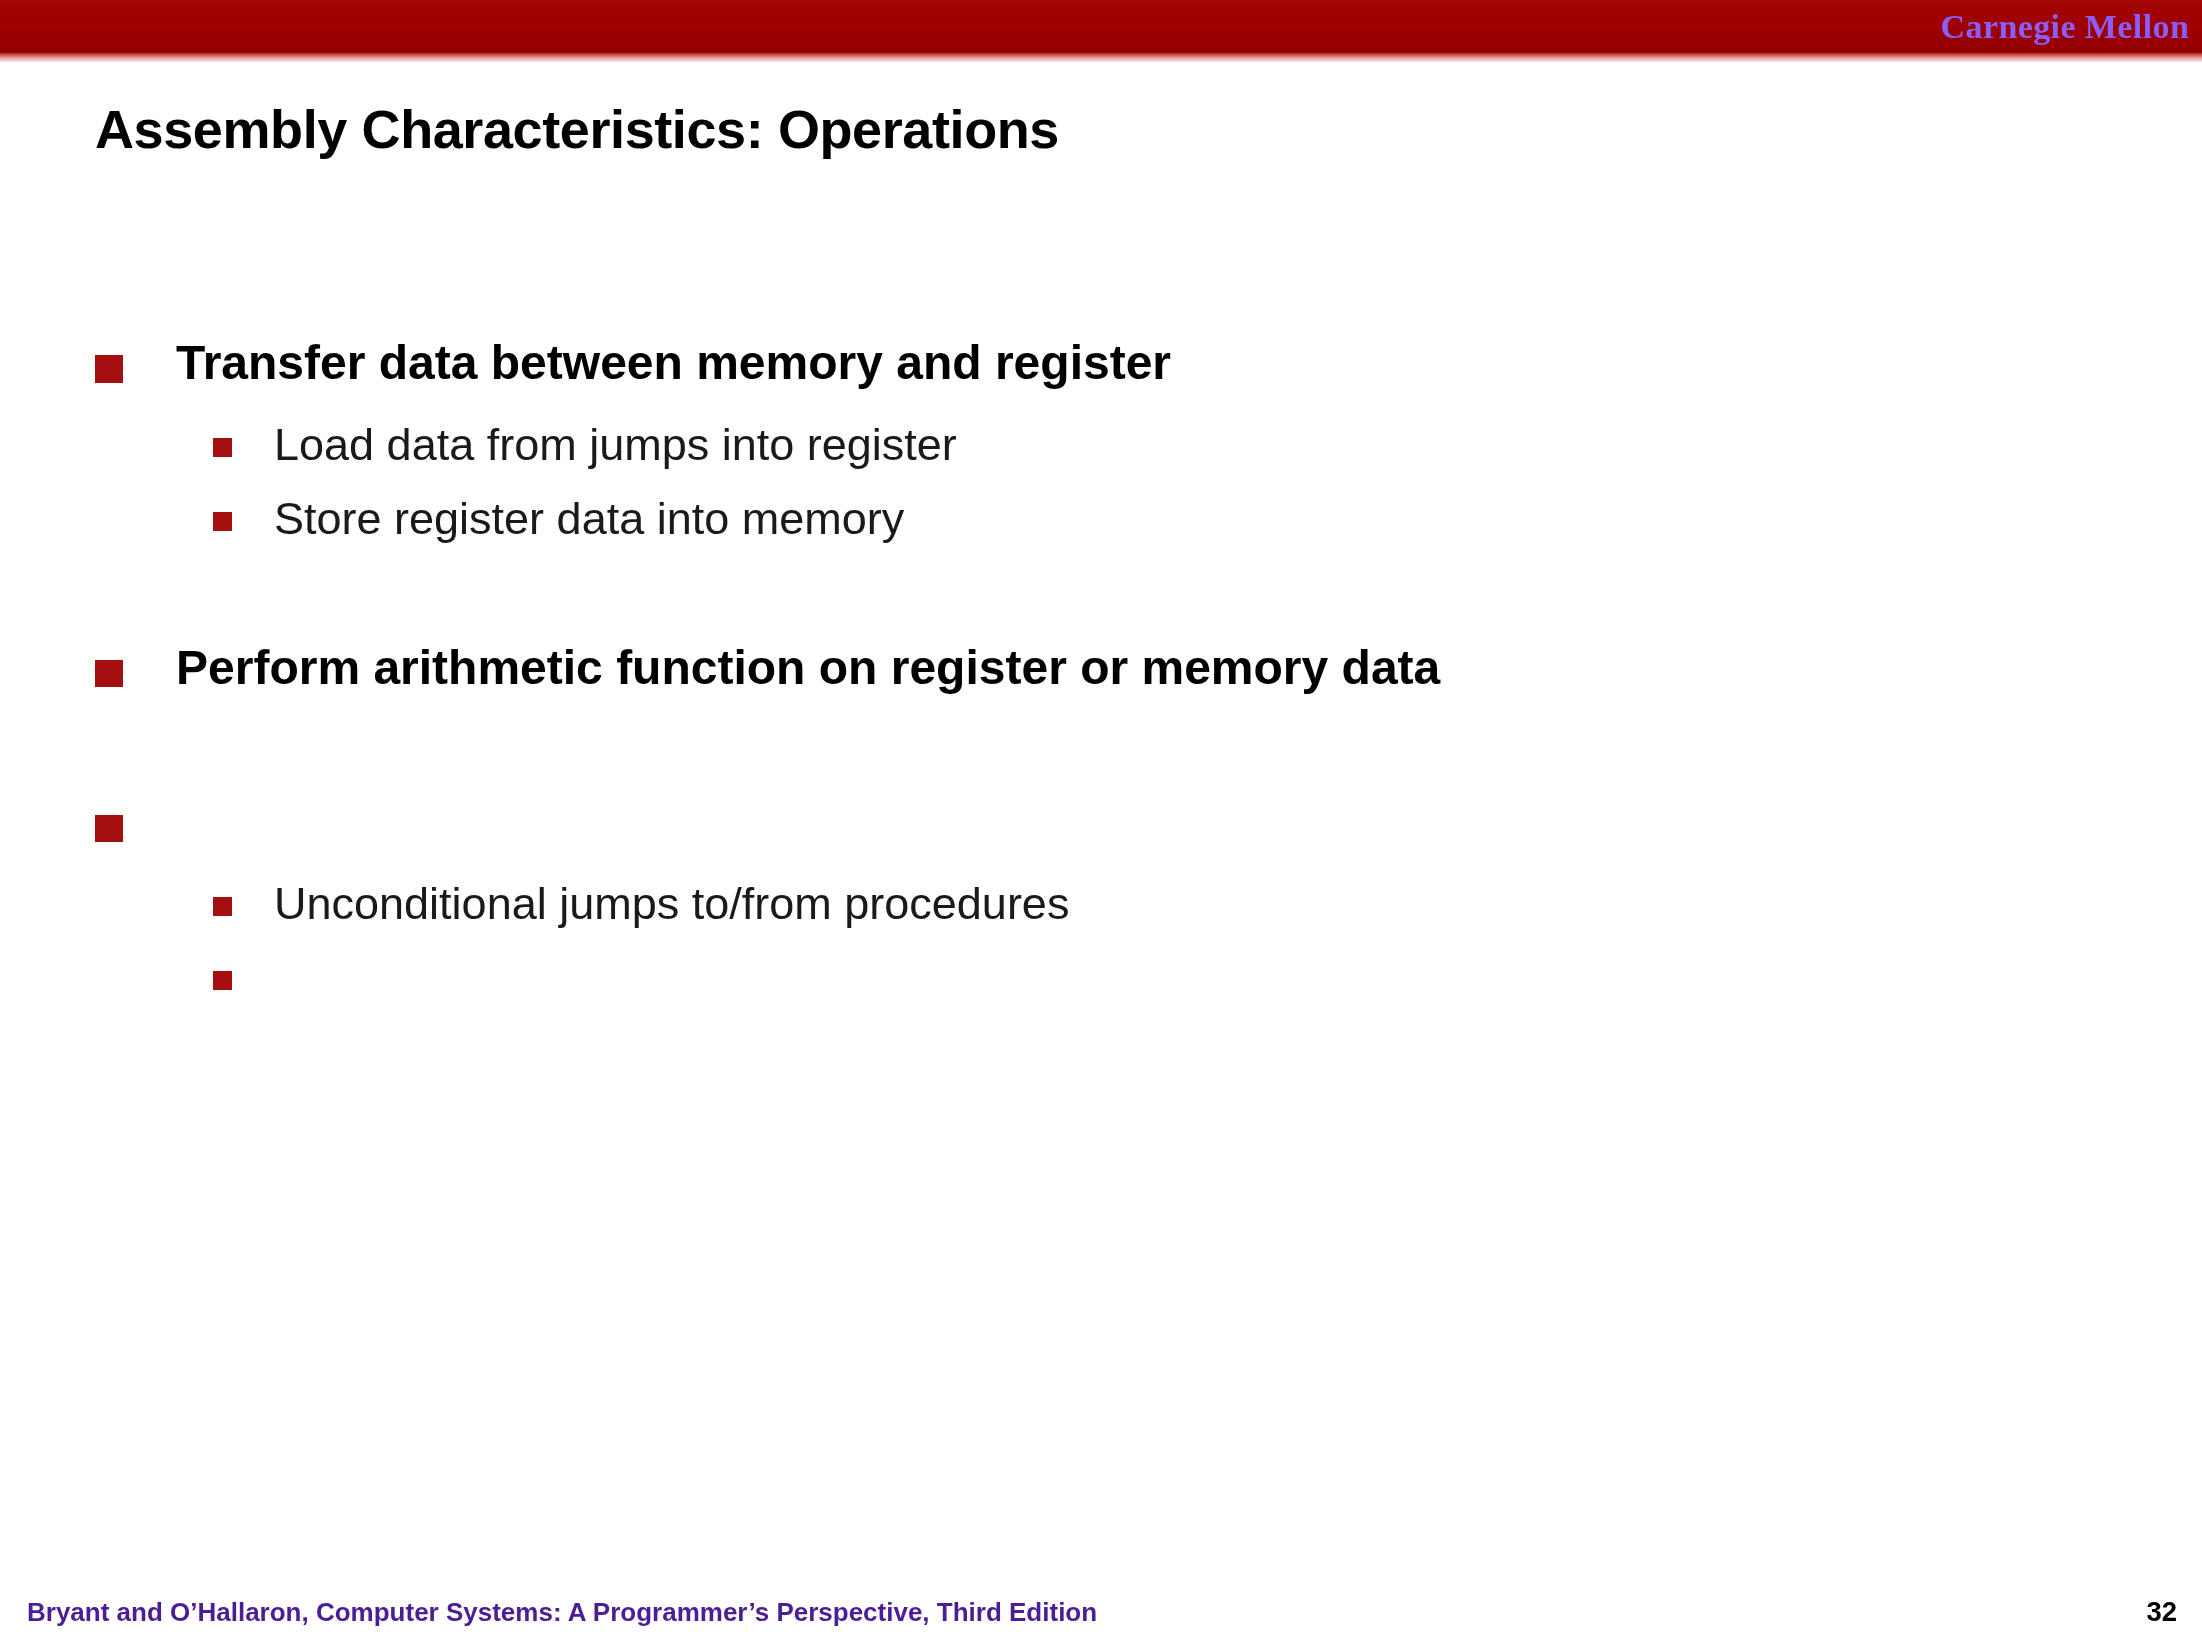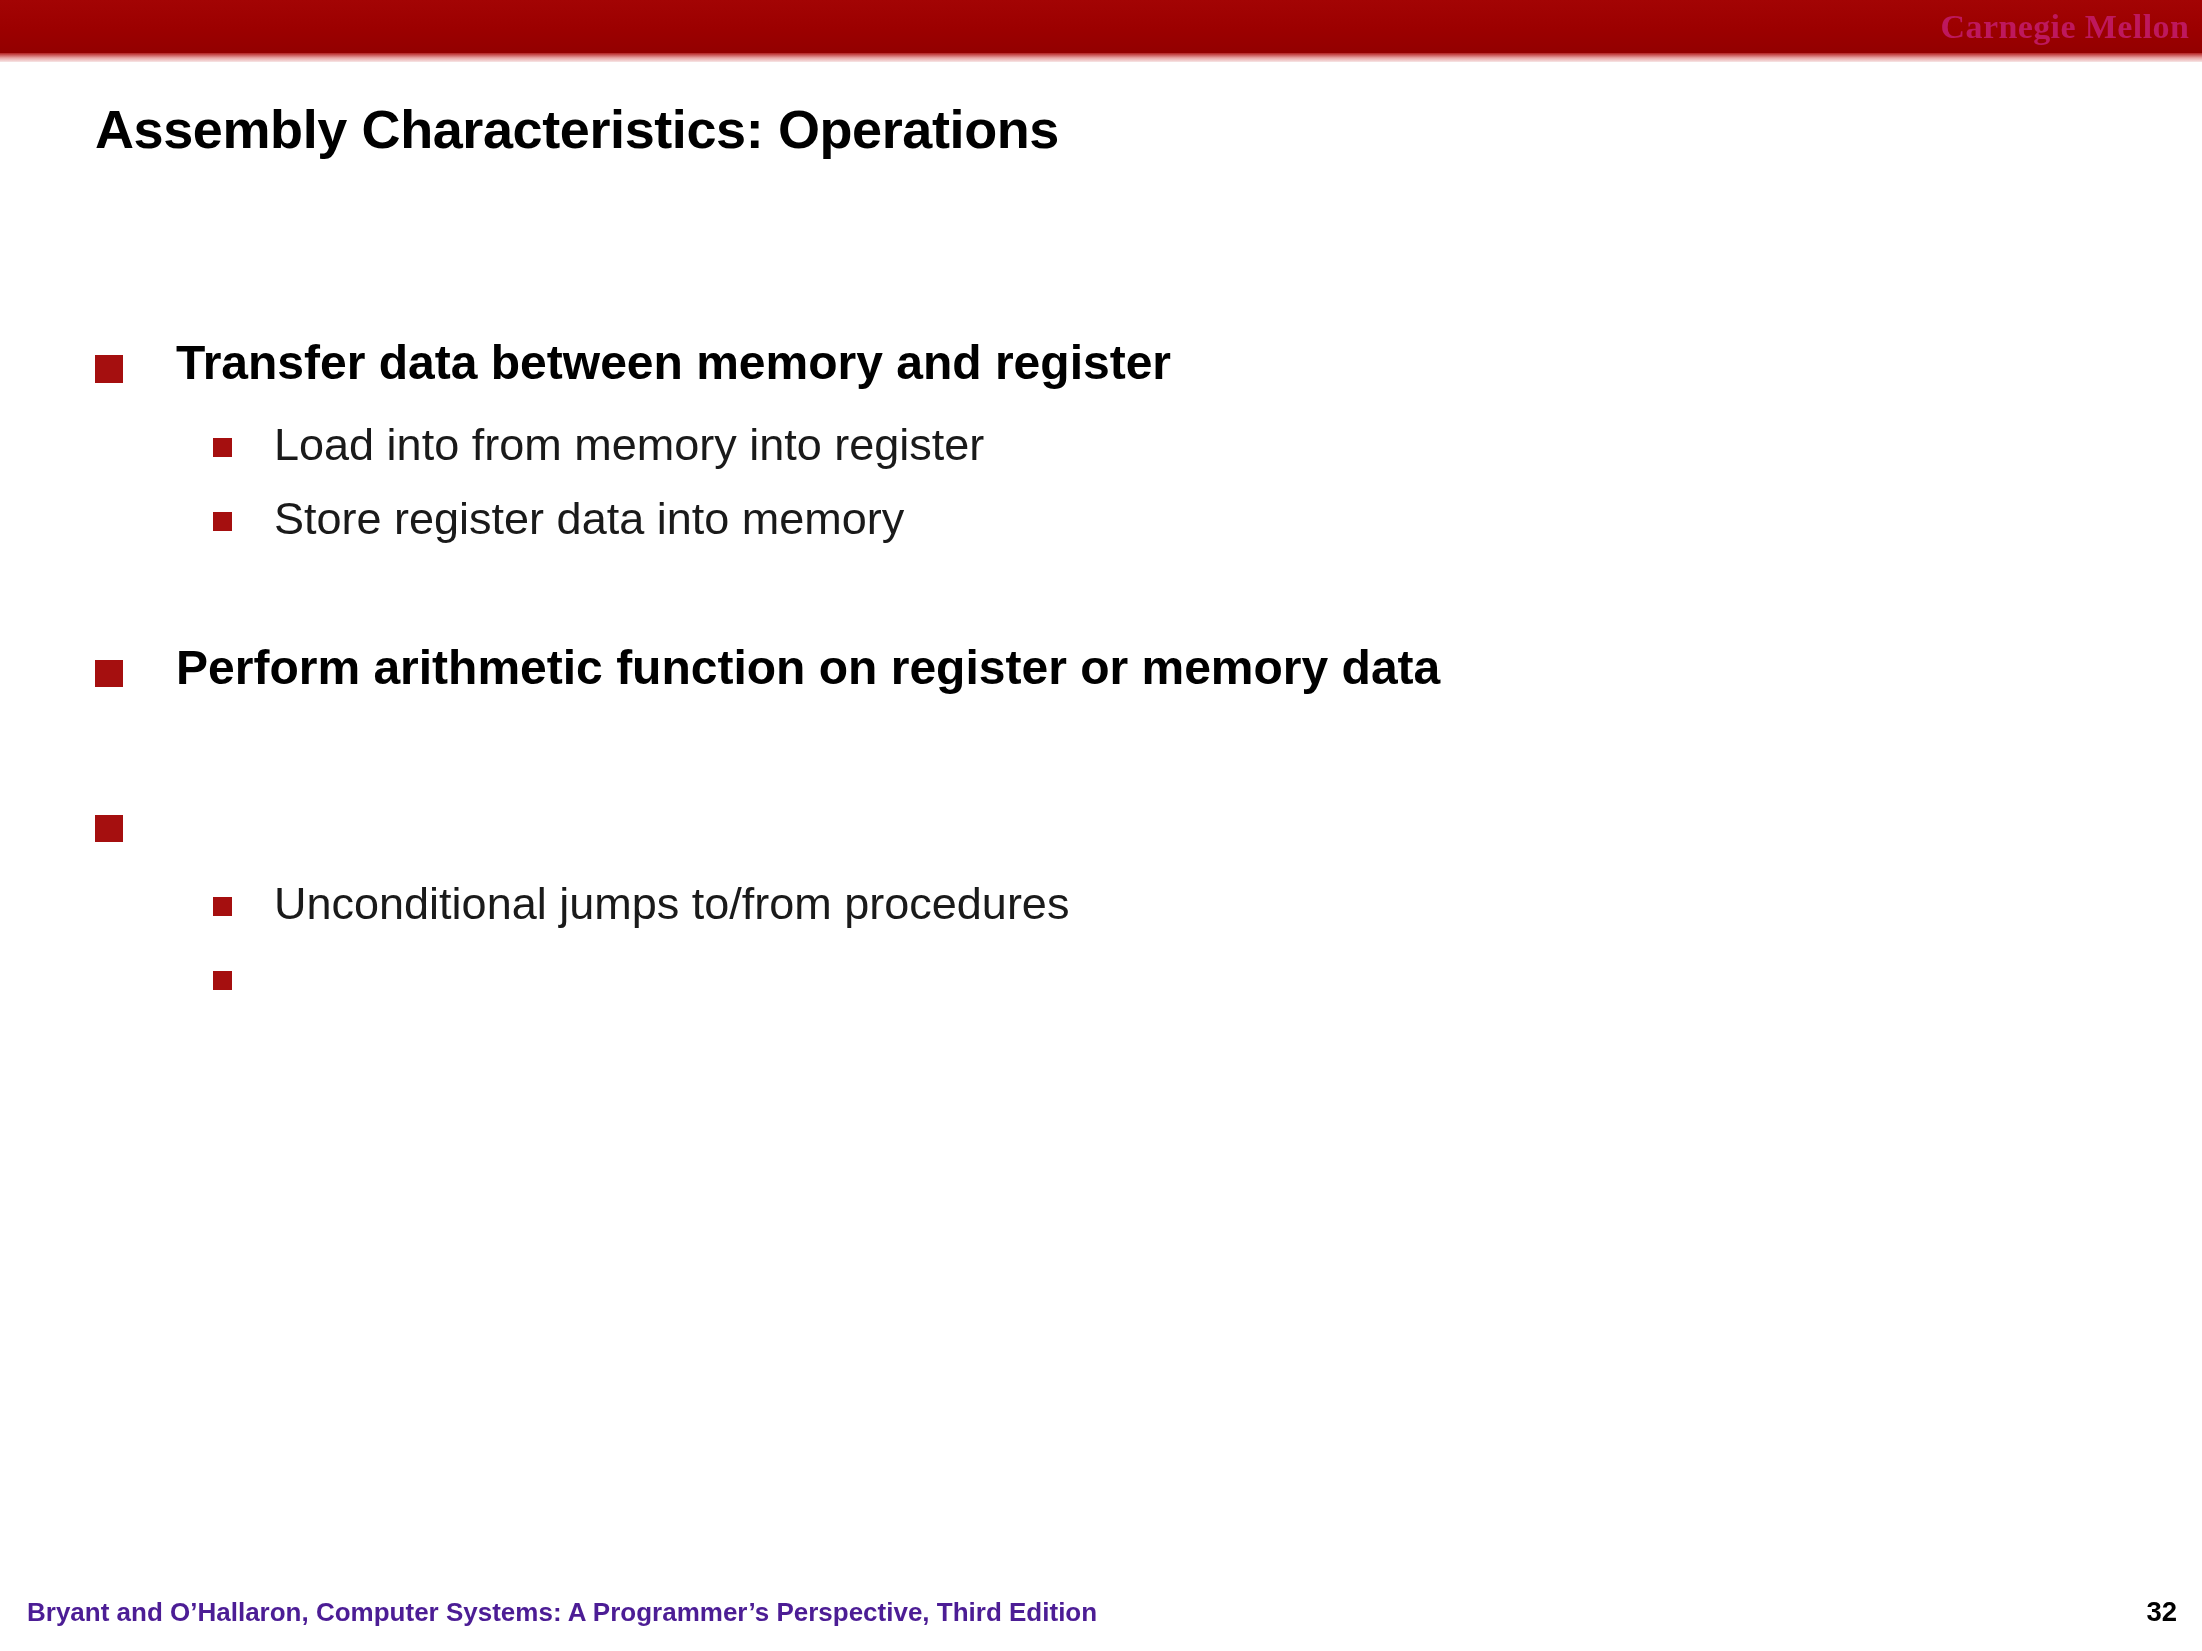--- a/index.html
+++ b/index.html
@@ -42,7 +42,7 @@
     font-weight: bold;
     font-size: 34px;
     line-height: 50px;
-    color: #be185d;
+    color: #8b5cf6;
     letter-spacing: 0.4px;
     white-space: nowrap;
   }

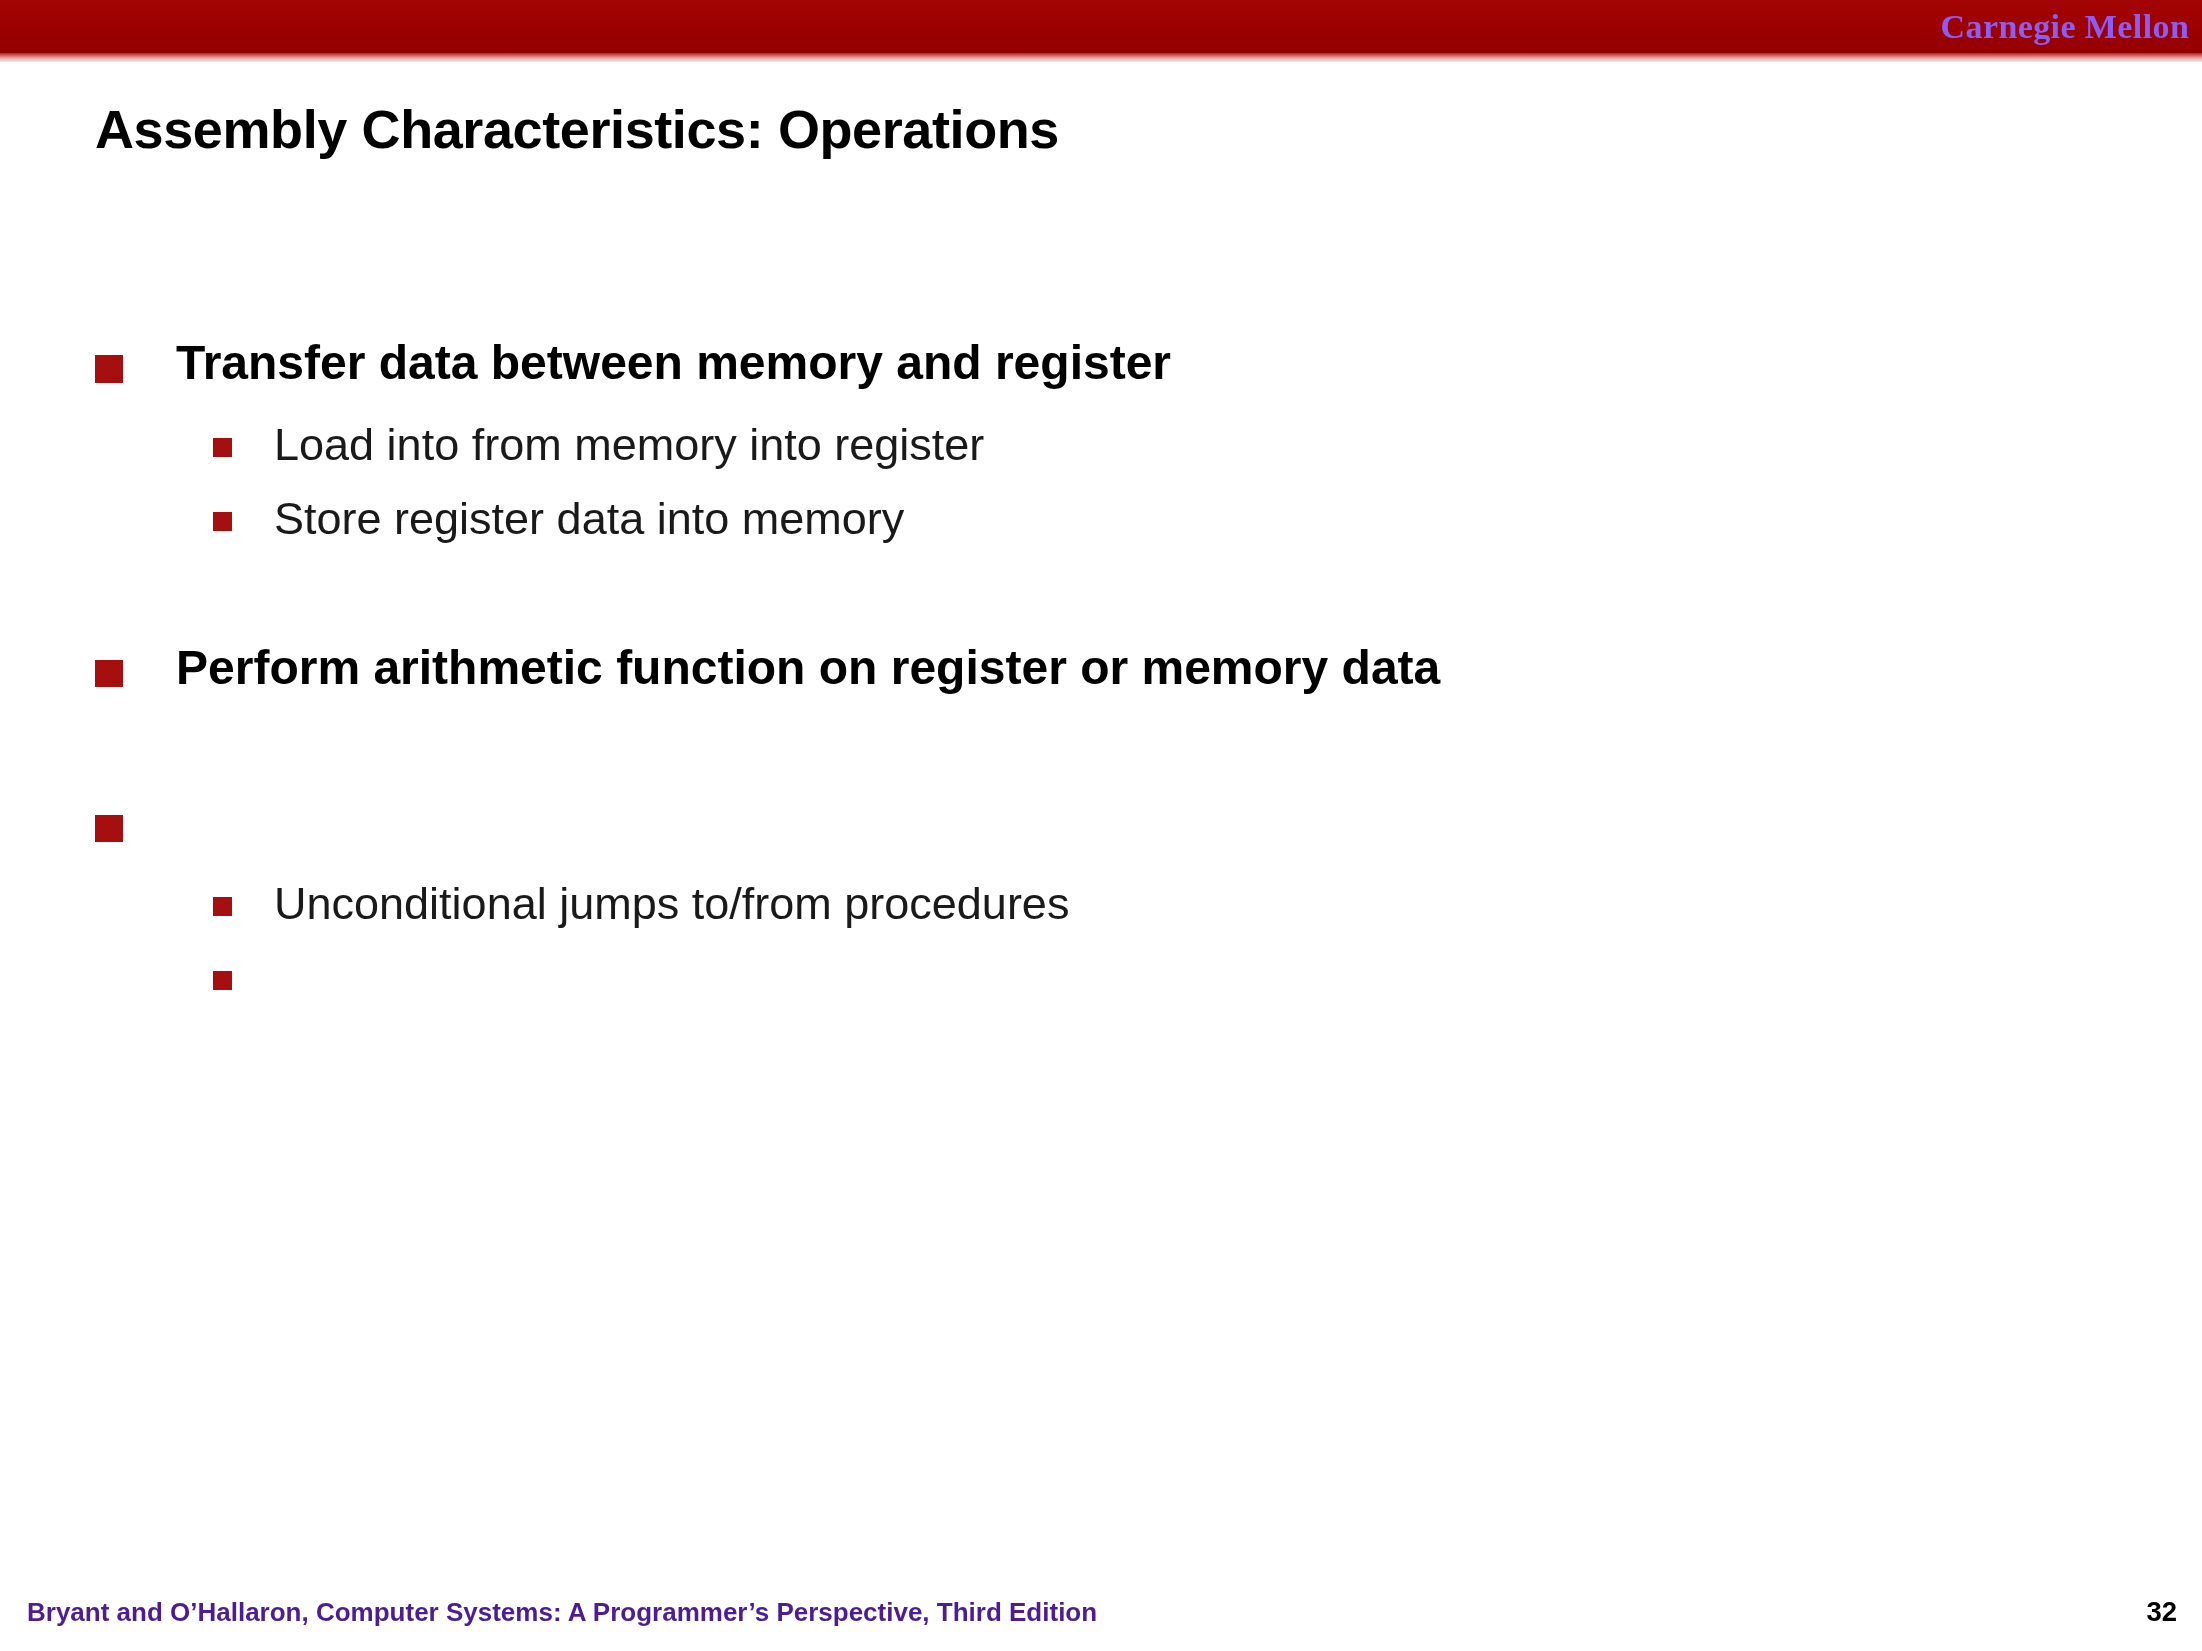--- a/index.html
+++ b/index.html
@@ -152,7 +152,7 @@
     <div class="sp-sub"></div>
     <div class="lvl2">
       <span class="marker"></span>
-      <span>Load into from memory into register</span>
+      <span>Load data from jumps into register</span>
     </div>
     <div class="sp-small"></div>
     <div class="lvl2">

